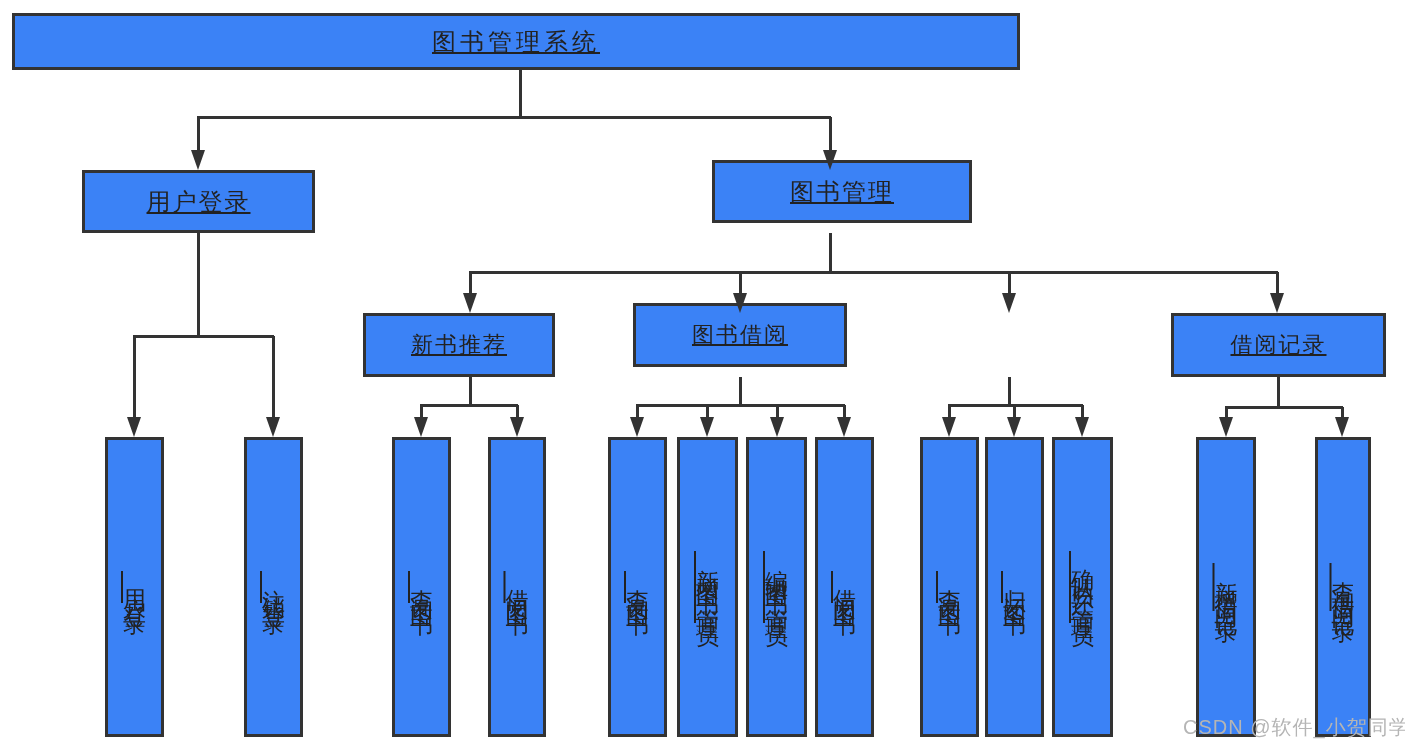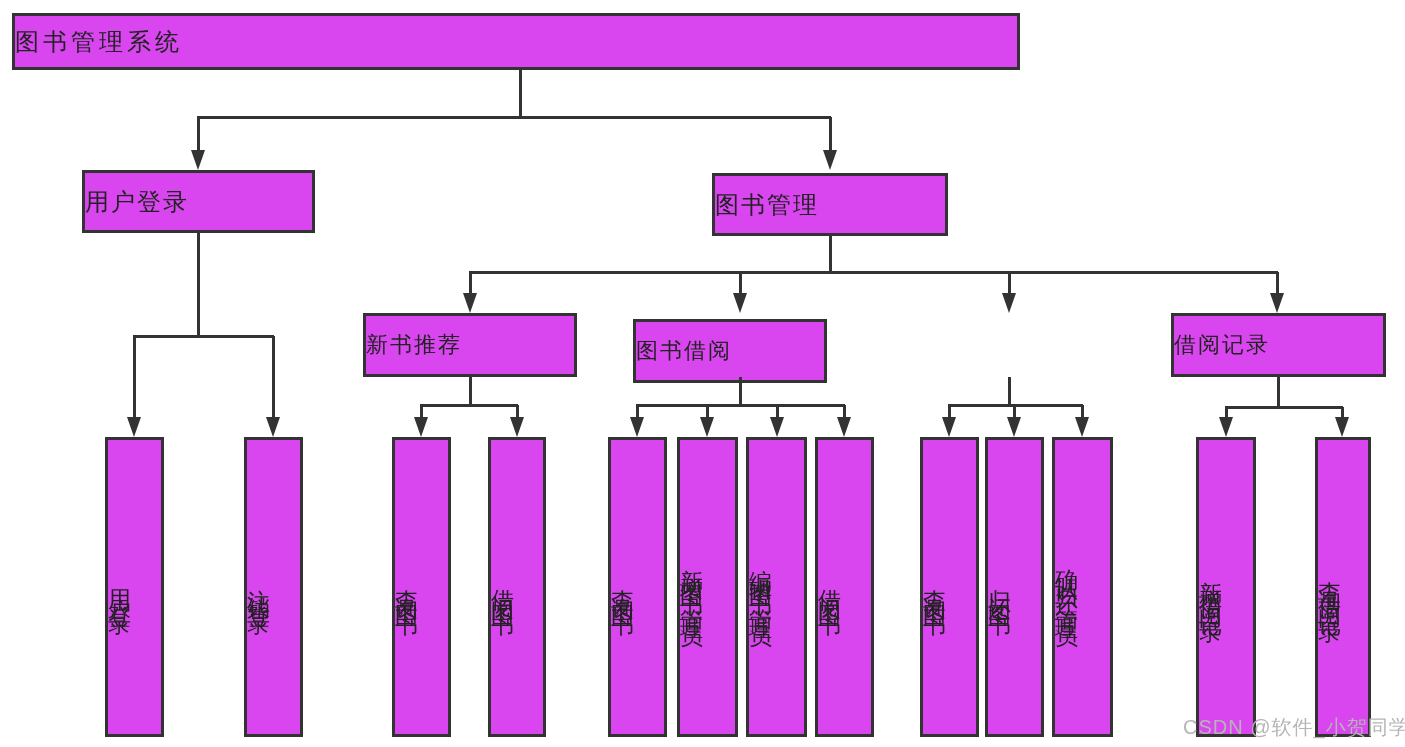--- a/index.html
+++ b/index.html
@@ -8,8 +8,8 @@
     font-family:"Liberation Sans","DejaVu Sans",sans-serif;
   }
   .node{
-    position:absolute;box-sizing:border-box;border:3px solid #333333;background:#d946ef;
-    display:flex;align-items:center;color:#222222;
+    position:absolute;box-sizing:border-box;border:3px solid #333333;background:#3b82f6;
+    display:flex;align-items:center;justify-content:center;color:#222222;text-decoration:underline;
   }
   .node.lv1{font-size:24px;letter-spacing:4px;}
   .node.lv2{font-size:24px;letter-spacing:2px;}

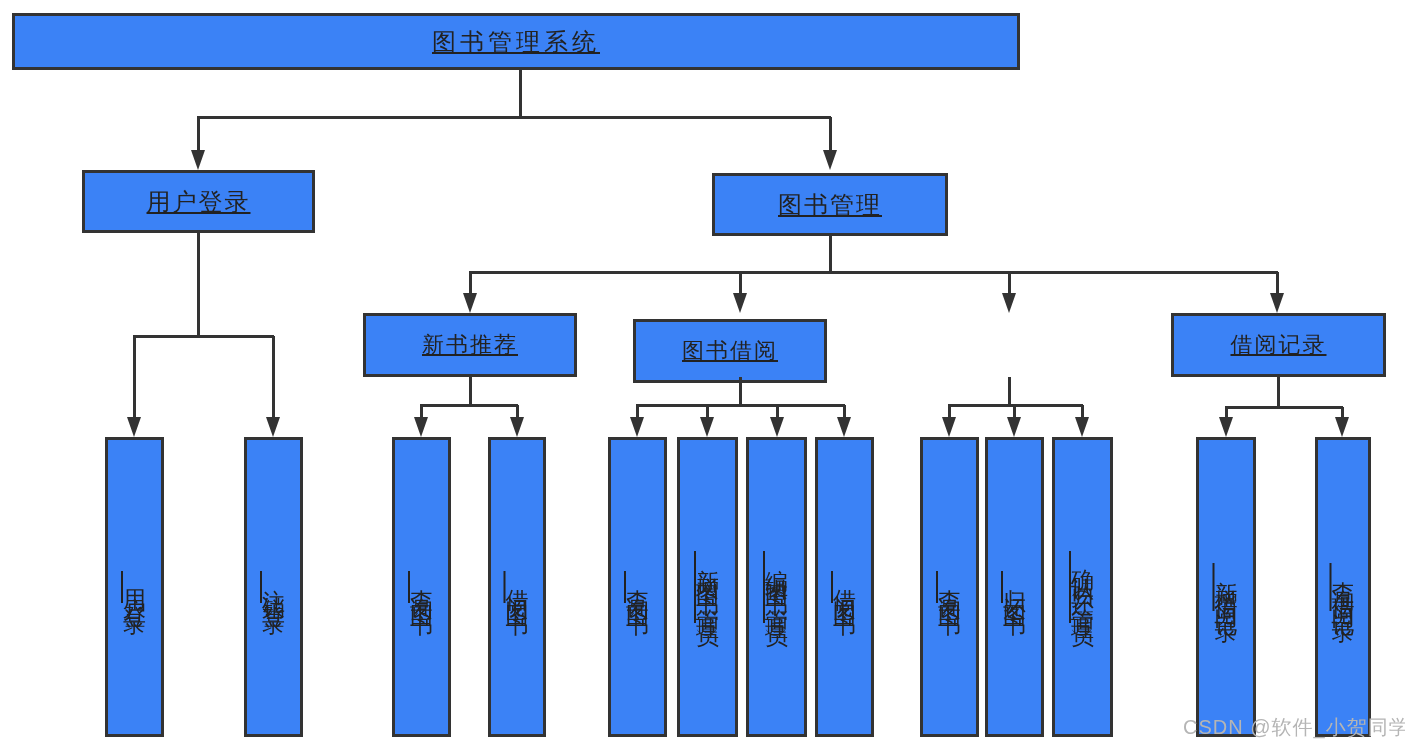--- a/index.html
+++ b/index.html
@@ -40,7 +40,7 @@
     <div class="node lv2" style="left: 82px; top: 170px; width: 233px; height: 63px;">
       <span>用户登录</span>
     </div>
-    <div class="node lv2" style="left: 712px; top: 173px; width: 236px; height: 63px;">
+    <div class="node lv2" style="left: 712px; top: 160px; width: 260px; height: 63px;">
       <span>图书管理</span>
     </div>
     <div class="node lv3" style="left: 363px; top: 313px; width: 214px; height: 64px;">

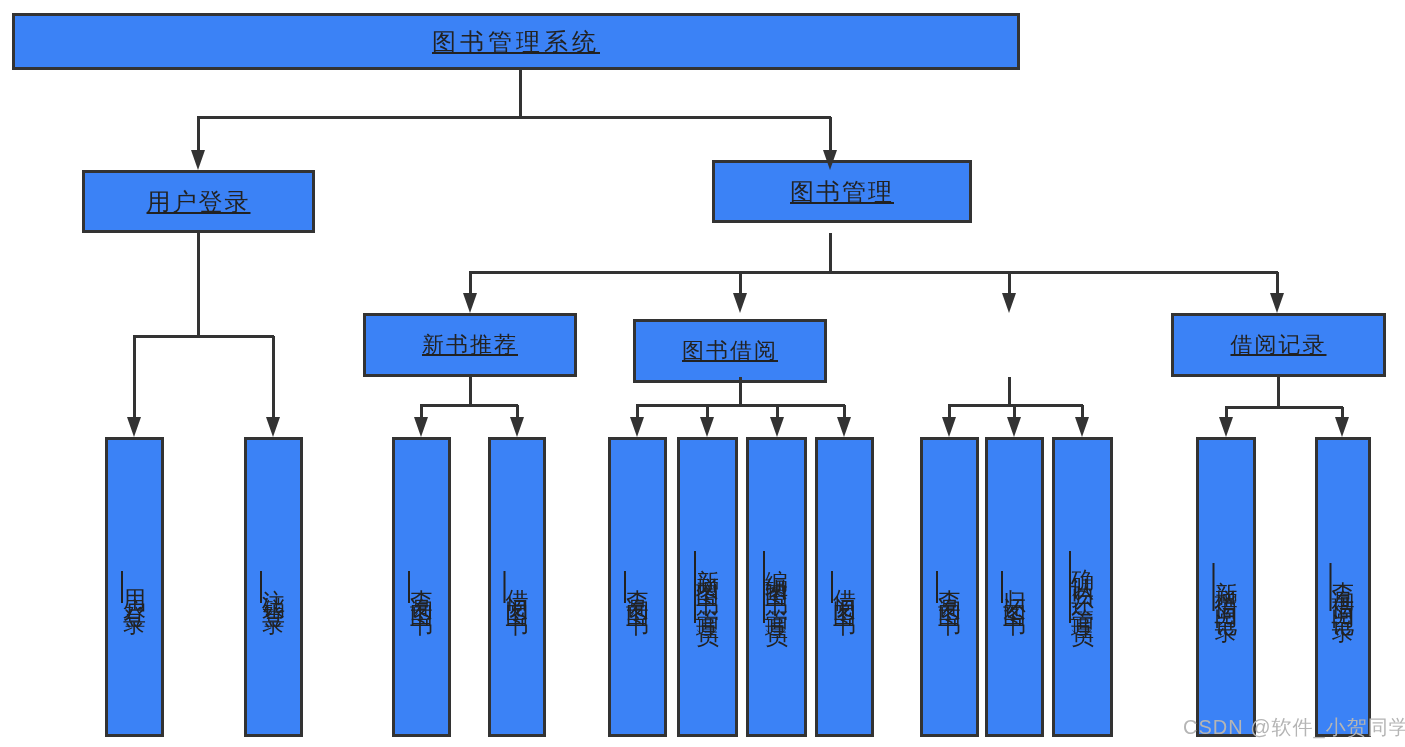--- a/index.html
+++ b/index.html
@@ -43,7 +43,7 @@
     <div class="node lv2" style="left: 712px; top: 160px; width: 260px; height: 63px;">
       <span>图书管理</span>
     </div>
-    <div class="node lv3" style="left: 363px; top: 313px; width: 214px; height: 64px;">
+    <div class="node lv3" style="left: 363px; top: 313px; width: 192px; height: 64px;">
       <span>新书推荐</span>
     </div>
     <div class="node lv3" style="left: 633px; top: 319px; width: 194px; height: 64px;">

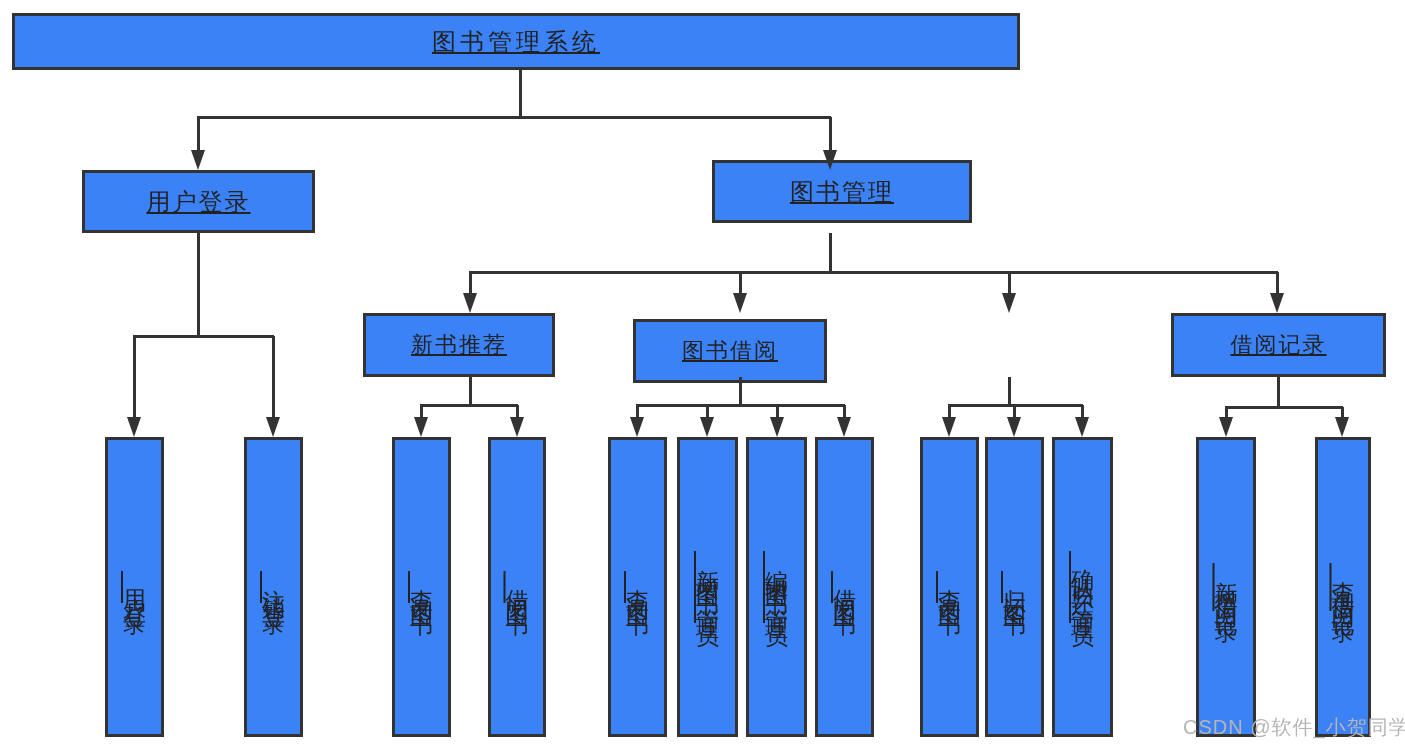--- a/index.html
+++ b/index.html
@@ -46,7 +46,7 @@
     <div class="node lv3" style="left: 363px; top: 313px; width: 192px; height: 64px;">
       <span>新书推荐</span>
     </div>
-    <div class="node lv3" style="left: 633px; top: 319px; width: 194px; height: 64px;">
+    <div class="node lv3" style="left: 633px; top: 303px; width: 214px; height: 64px;">
       <span>图书借阅</span>
     </div>
     <div class="node lv3" style="left: 1171px; top: 313px; width: 215px; height: 64px;">

